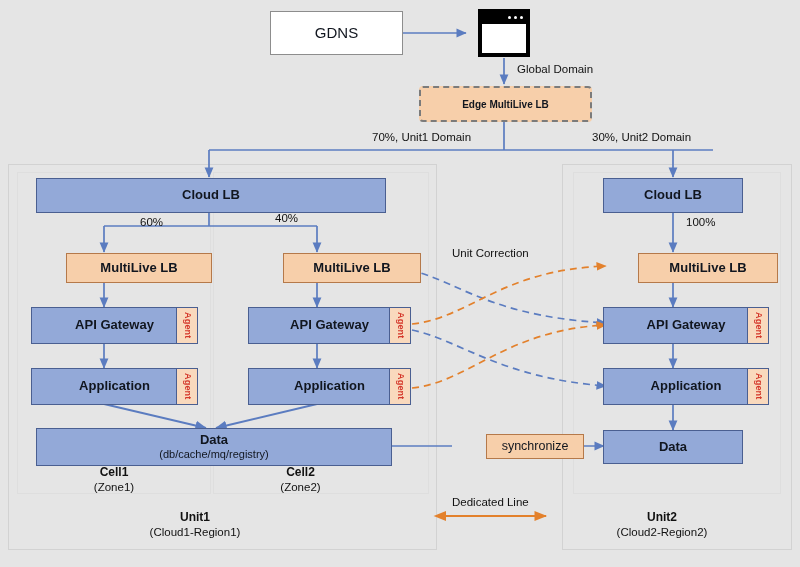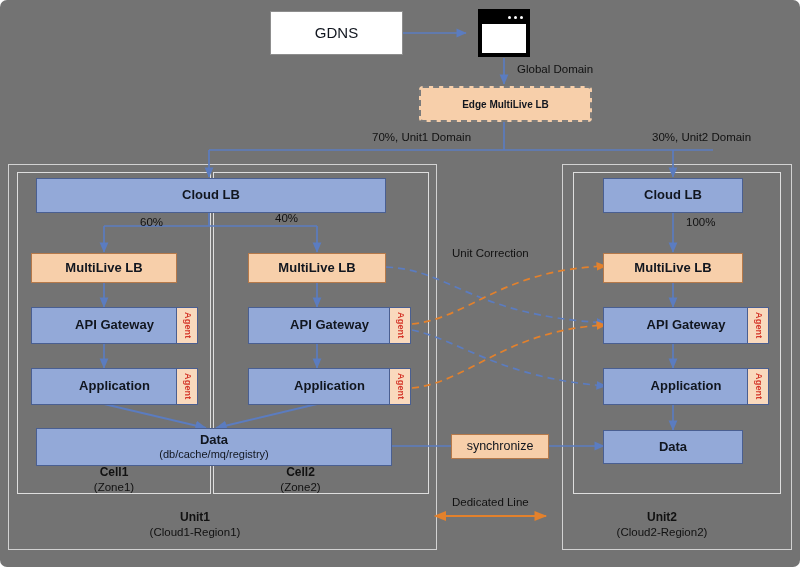--- a/index.html
+++ b/index.html
@@ -11,9 +11,8 @@
   #canvas{
     position:relative;
     width:800px;height:567px;
-    background:#737373;
+    background:#e5e5e5;
     overflow:hidden;
-    border-radius:7px;
   }
   #svg-layer{
     position:absolute;left:0;top:0;

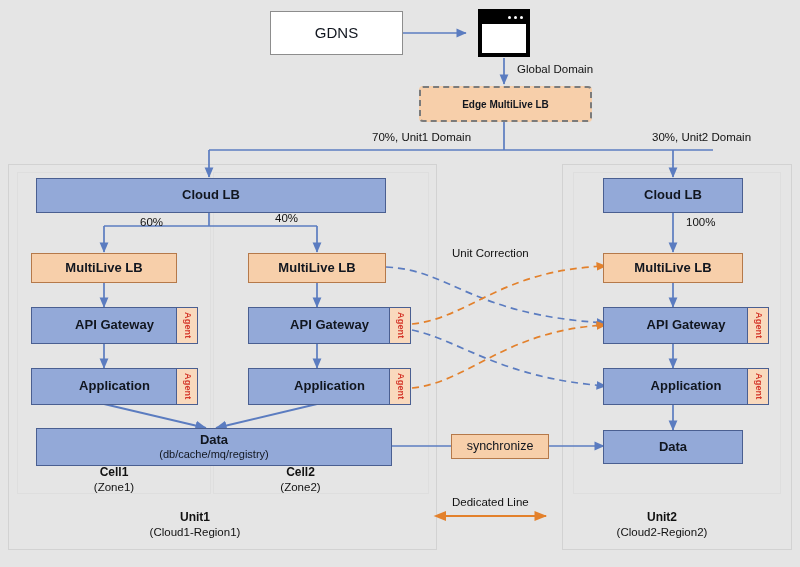--- a/index.html
+++ b/index.html
@@ -227,7 +227,7 @@
   </div>
 
   <div class="label lbl-main" style="left:372px;top:131px;">70%, Unit1 Domain</div>
-  <div class="label lbl-main" style="left:652px;top:131px;">30%, Unit2 Domain</div>
+  <div class="label lbl-main" style="left:592px;top:131px;">30%, Unit2 Domain</div>
 
   <div class="node box-blue" style="left:36px;top:178px;width:350px;height:35px;">
     <span class="main">Cloud LB</span>

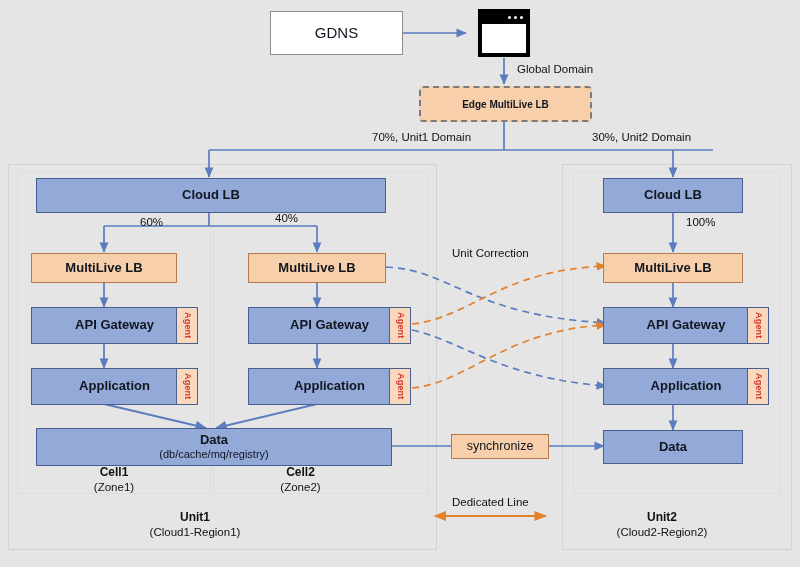--- a/index.html
+++ b/index.html
@@ -41,6 +41,7 @@
     border:1px solid #b5794a;
     color:#11161f;
     font-weight:bold;
+    margin-left:35px;
   }
   .box-white{
     background:#ffffff;

